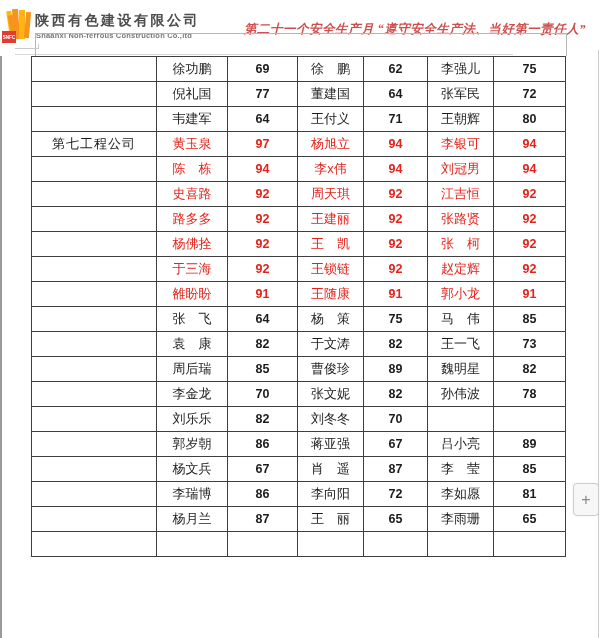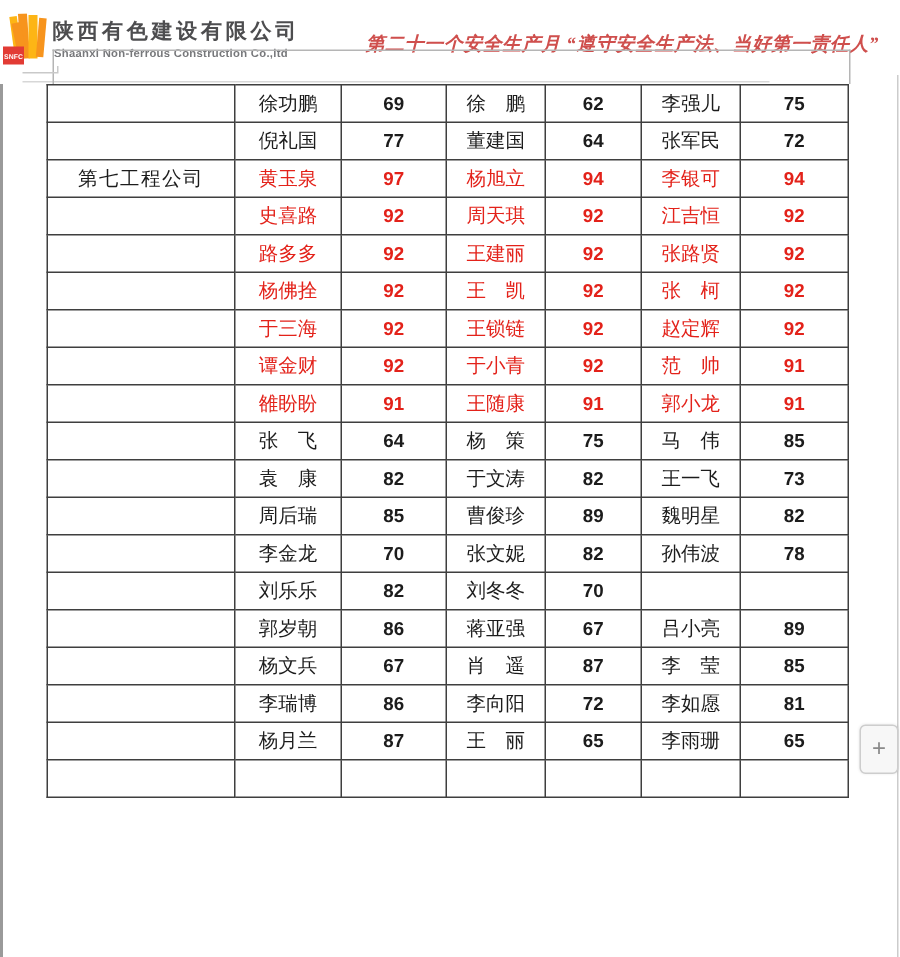--- a/index.html
+++ b/index.html
@@ -115,6 +115,15 @@
           <td class="name">张军民</td>
           <td class="score">72</td>
         </tr>
+        <tr>
+          <td class="company"></td>
+          <td class="name">韦建军</td>
+          <td class="score">64</td>
+          <td class="name">王付义</td>
+          <td class="score">71</td>
+          <td class="name">王朝辉</td>
+          <td class="score">80</td>
+        </tr>
         <tr class="red">
           <td class="company">第七工程公司</td>
           <td class="name">黄玉泉</td>

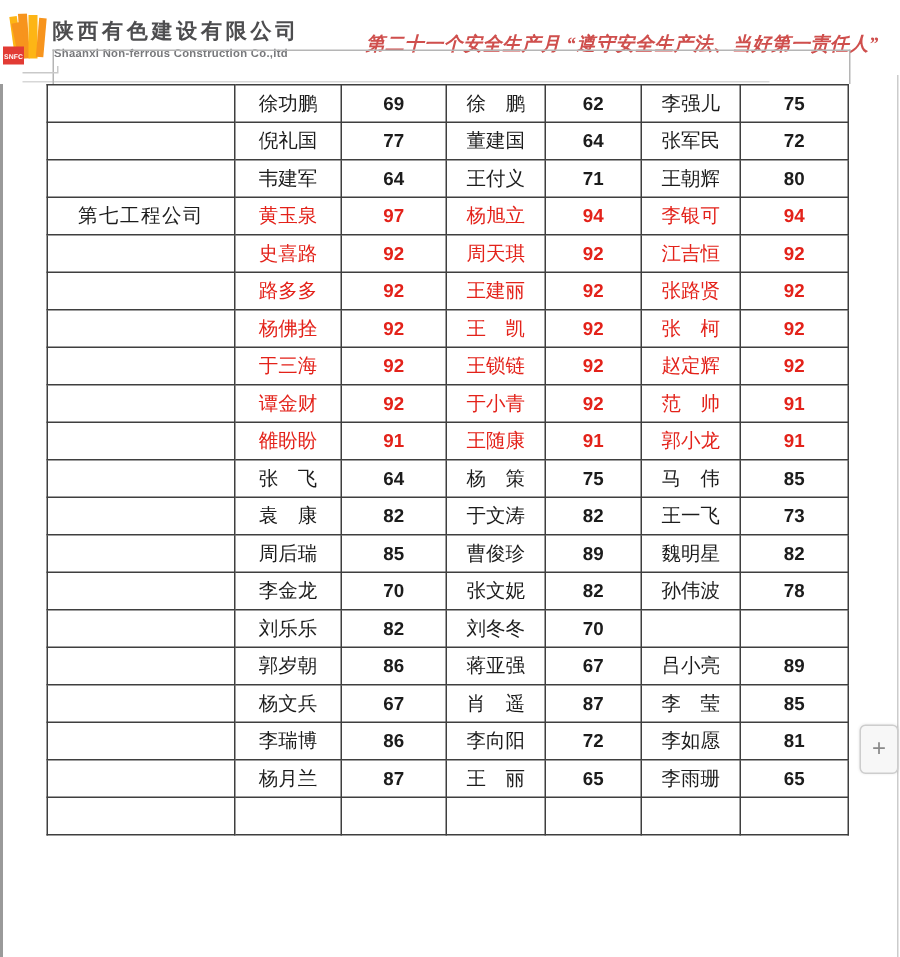--- a/index.html
+++ b/index.html
@@ -135,6 +135,15 @@
         </tr>
         <tr class="red">
           <td class="company"></td>
+          <td class="name">陈　栋</td>
+          <td class="score">94</td>
+          <td class="name">李x伟</td>
+          <td class="score">94</td>
+          <td class="name">刘冠男</td>
+          <td class="score">94</td>
+        </tr>
+        <tr class="red">
+          <td class="company"></td>
           <td class="name">史喜路</td>
           <td class="score">92</td>
           <td class="name">周天琪</td>

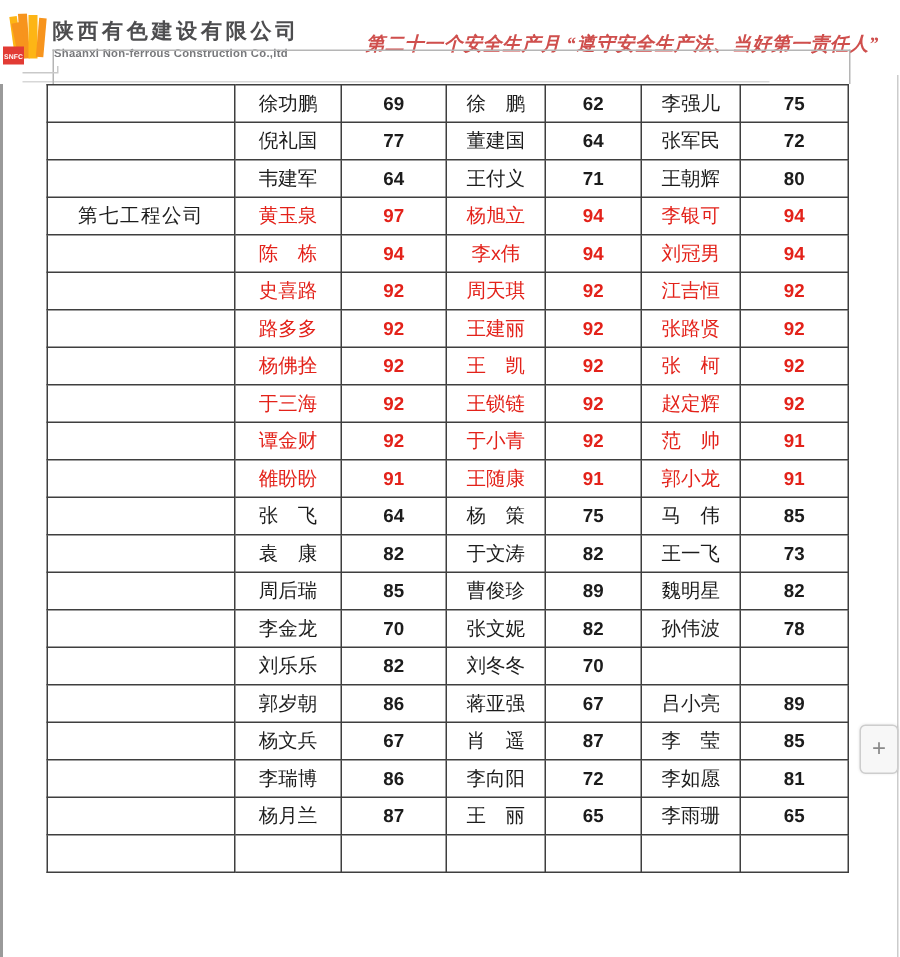--- a/index.html
+++ b/index.html
@@ -180,15 +180,6 @@
         </tr>
         <tr class="red">
           <td class="company"></td>
-          <td class="name">谭金财</td>
-          <td class="score">92</td>
-          <td class="name">于小青</td>
-          <td class="score">92</td>
-          <td class="name">范　帅</td>
-          <td class="score">91</td>
-        </tr>
-        <tr class="red">
-          <td class="company"></td>
           <td class="name">雒盼盼</td>
           <td class="score">91</td>
           <td class="name">王随康</td>

